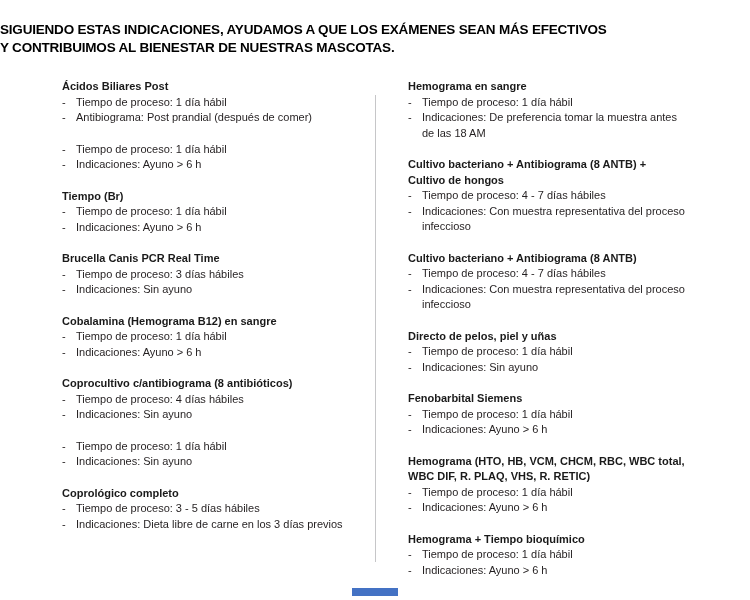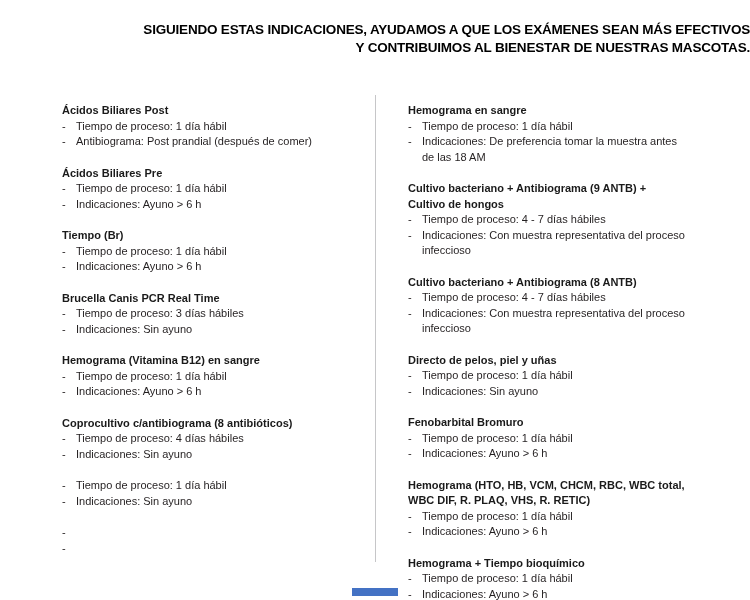--- a/index.html
+++ b/index.html
@@ -16,7 +16,7 @@
     top: 21px;
     left: 0;
     right: 0;
-    text-align: right;
+    text-align: left;
     font-weight: 700;
     font-size: 13.5px;
     line-height: 18px;

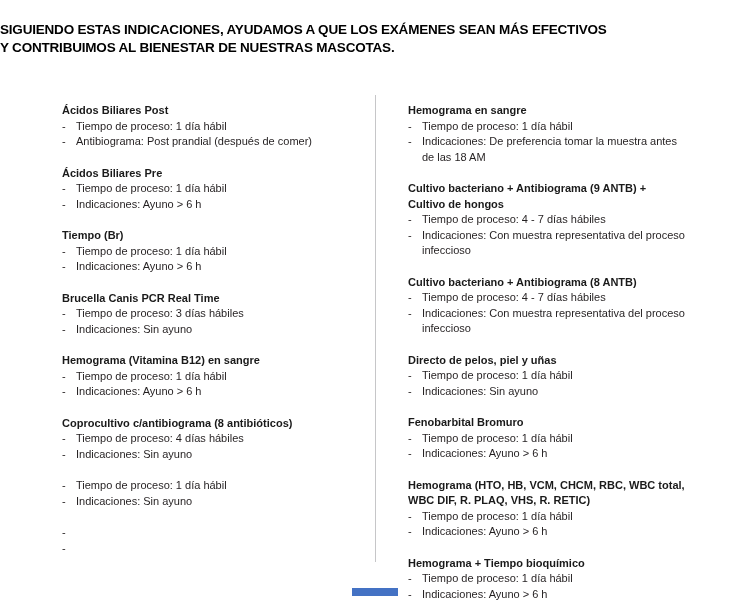--- a/index.html
+++ b/index.html
@@ -26,7 +26,7 @@
   }
   .column {
     position: absolute;
-    top: 103px;
+    top: 79px;
     font-size: 11px;
     line-height: 15.5px;
   }

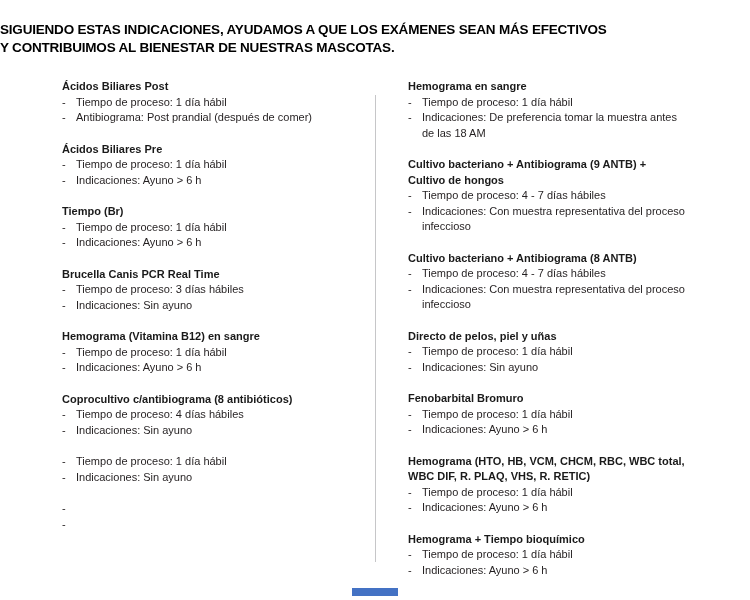--- a/index.html
+++ b/index.html
@@ -80,7 +80,6 @@
       </div>
     </div>
     <div class="entry">
-      <div class="entry-title">Ácidos Biliares Pre</div>
       <div class="entry-line">
         <span class="dash">-</span>
         <span class="line-text">Tiempo de proceso: 1 día hábil</span>

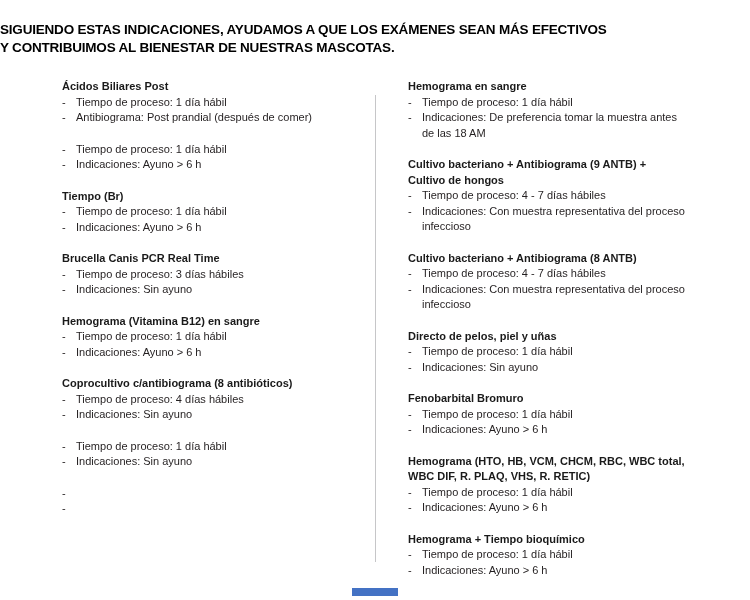--- a/index.html
+++ b/index.html
@@ -167,7 +167,7 @@
       </div>
     </div>
     <div class="entry">
-      <div class="entry-title">Cultivo bacteriano + Antibiograma (9 ANTB) +
+      <div class="entry-title">Cultivo bacteriano + Antibiograma (8 ANTB) +
 Cultivo de hongos</div>
       <div class="entry-line">
         <span class="dash">-</span>

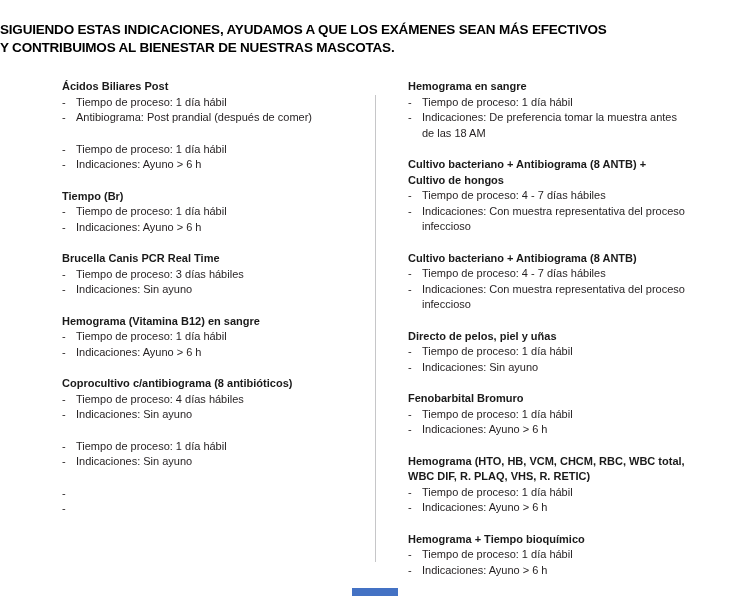--- a/index.html
+++ b/index.html
@@ -112,7 +112,7 @@
       </div>
     </div>
     <div class="entry">
-      <div class="entry-title">Hemograma (Vitamina B12) en sangre</div>
+      <div class="entry-title">Cobalamina (Hemograma B12) en sangre</div>
       <div class="entry-line">
         <span class="dash">-</span>
         <span class="line-text">Tiempo de proceso: 1 día hábil</span>

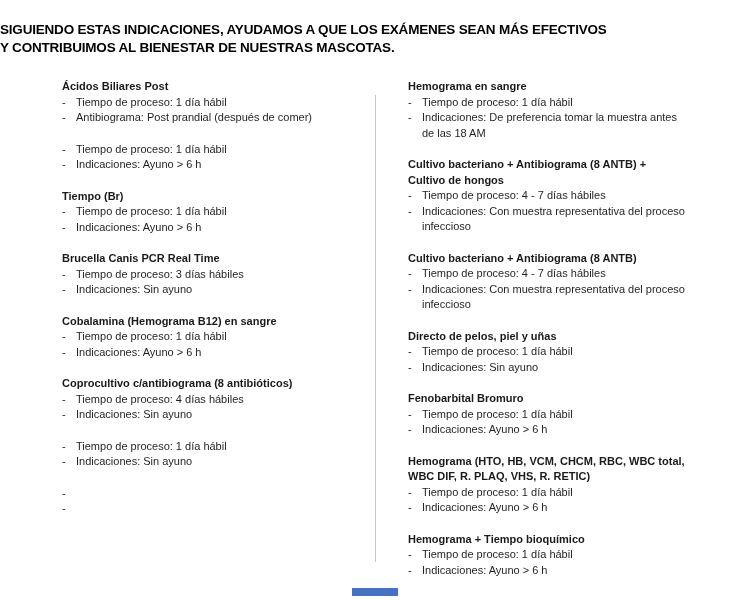--- a/index.html
+++ b/index.html
@@ -203,7 +203,7 @@
       </div>
     </div>
     <div class="entry">
-      <div class="entry-title">Fenobarbital Bromuro</div>
+      <div class="entry-title">Fenobarbital Siemens</div>
       <div class="entry-line">
         <span class="dash">-</span>
         <span class="line-text">Tiempo de proceso: 1 día hábil</span>

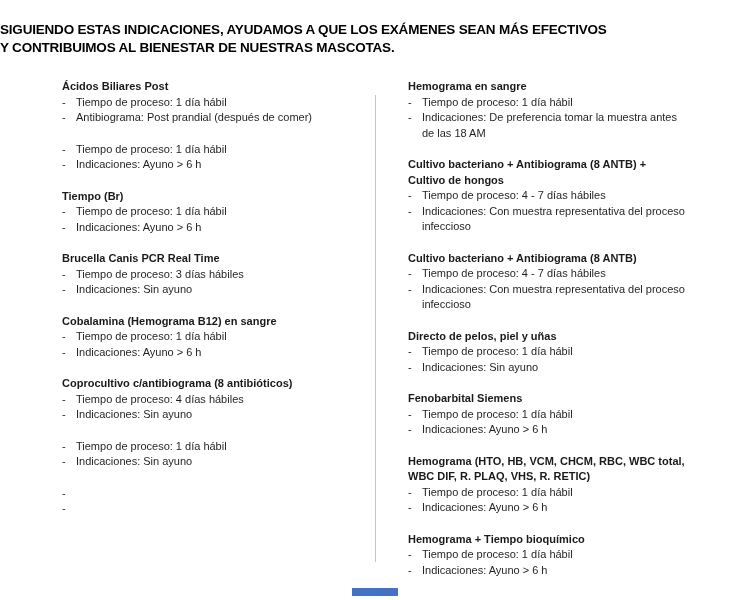--- a/index.html
+++ b/index.html
@@ -144,6 +144,7 @@
       </div>
     </div>
     <div class="entry">
+      <div class="entry-title">Coprológico completo</div>
       <div class="entry-line">
         <span class="dash">-</span>
       </div>

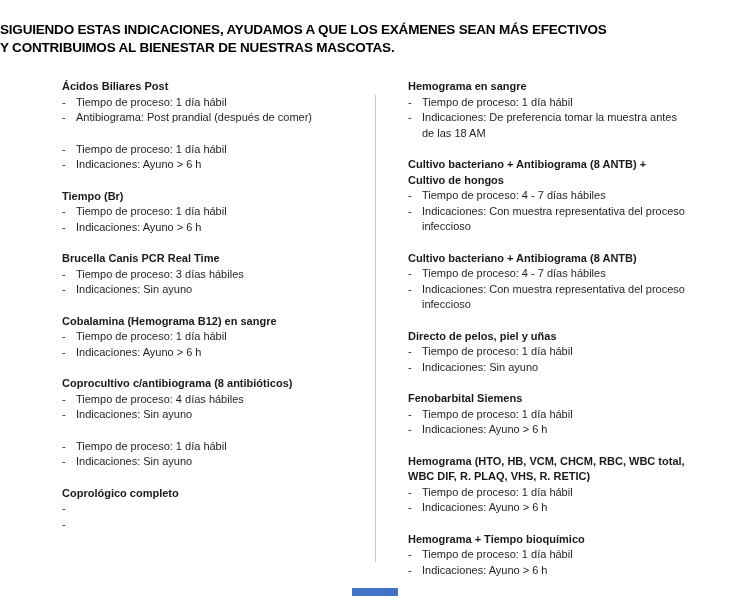--- a/index.html
+++ b/index.html
@@ -147,6 +147,7 @@
       <div class="entry-title">Coprológico completo</div>
       <div class="entry-line">
         <span class="dash">-</span>
+        <span class="line-text">Tiempo de proceso: 3 - 5 días hábiles</span>
       </div>
       <div class="entry-line">
         <span class="dash">-</span>

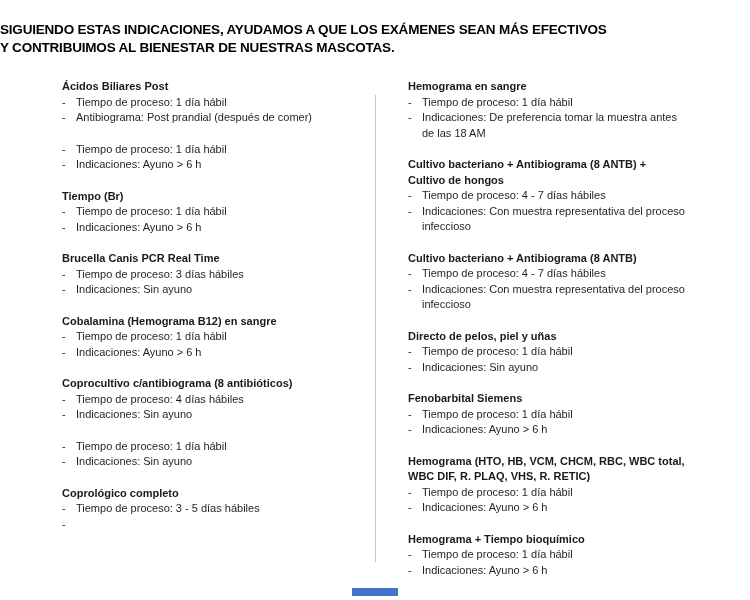--- a/index.html
+++ b/index.html
@@ -151,6 +151,7 @@
       </div>
       <div class="entry-line">
         <span class="dash">-</span>
+        <span class="line-text">Indicaciones: Dieta libre de carne en los 3 días previos</span>
       </div>
     </div>
   </div>

